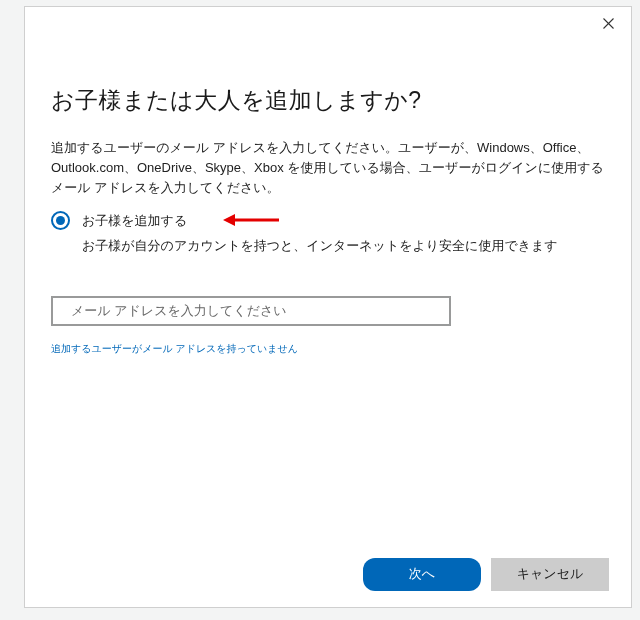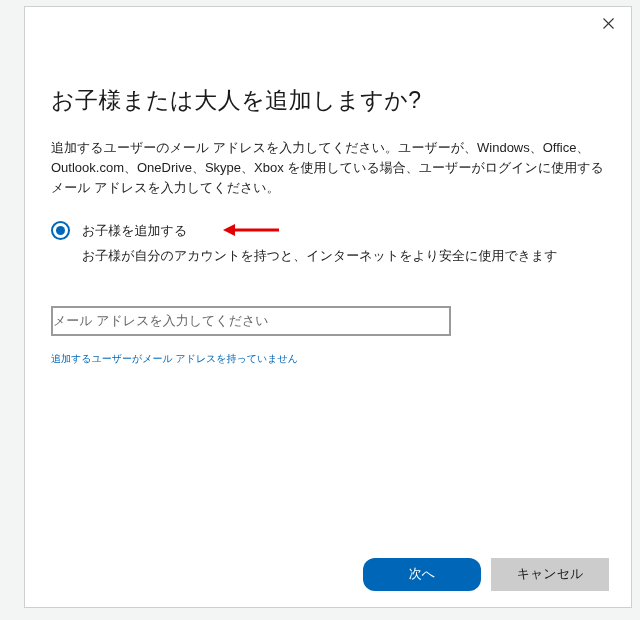--- a/index.html
+++ b/index.html
@@ -48,7 +48,7 @@
     font-size: 13px;
     line-height: 1.55;
     color: #222;
-    margin-bottom: 22px;
+    margin-bottom: 12px;
   }
   .radio-group { margin-bottom: 18px; }
   .radio-item {

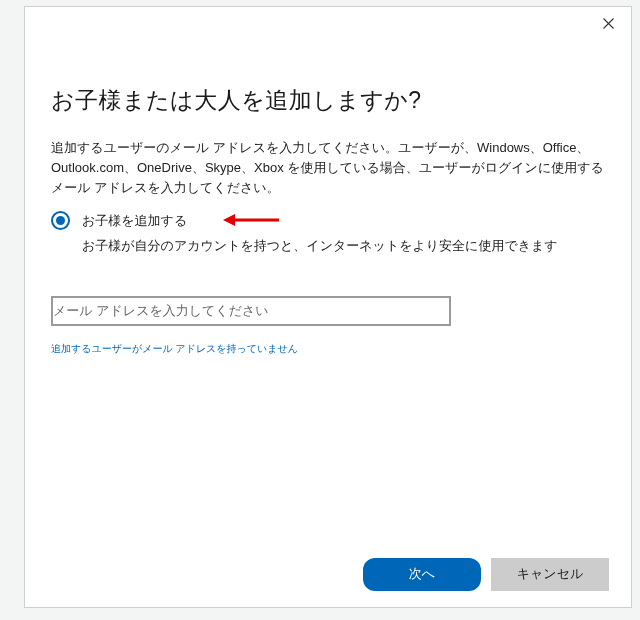--- a/index.html
+++ b/index.html
@@ -99,7 +99,7 @@
     width: 400px;
     height: 30px;
     border: 2px solid #999a9a;
-    padding: 4px 0;
+    padding: 4px 18px;
     font-size: 13px;
     font-family: inherit;
     color: #333;

